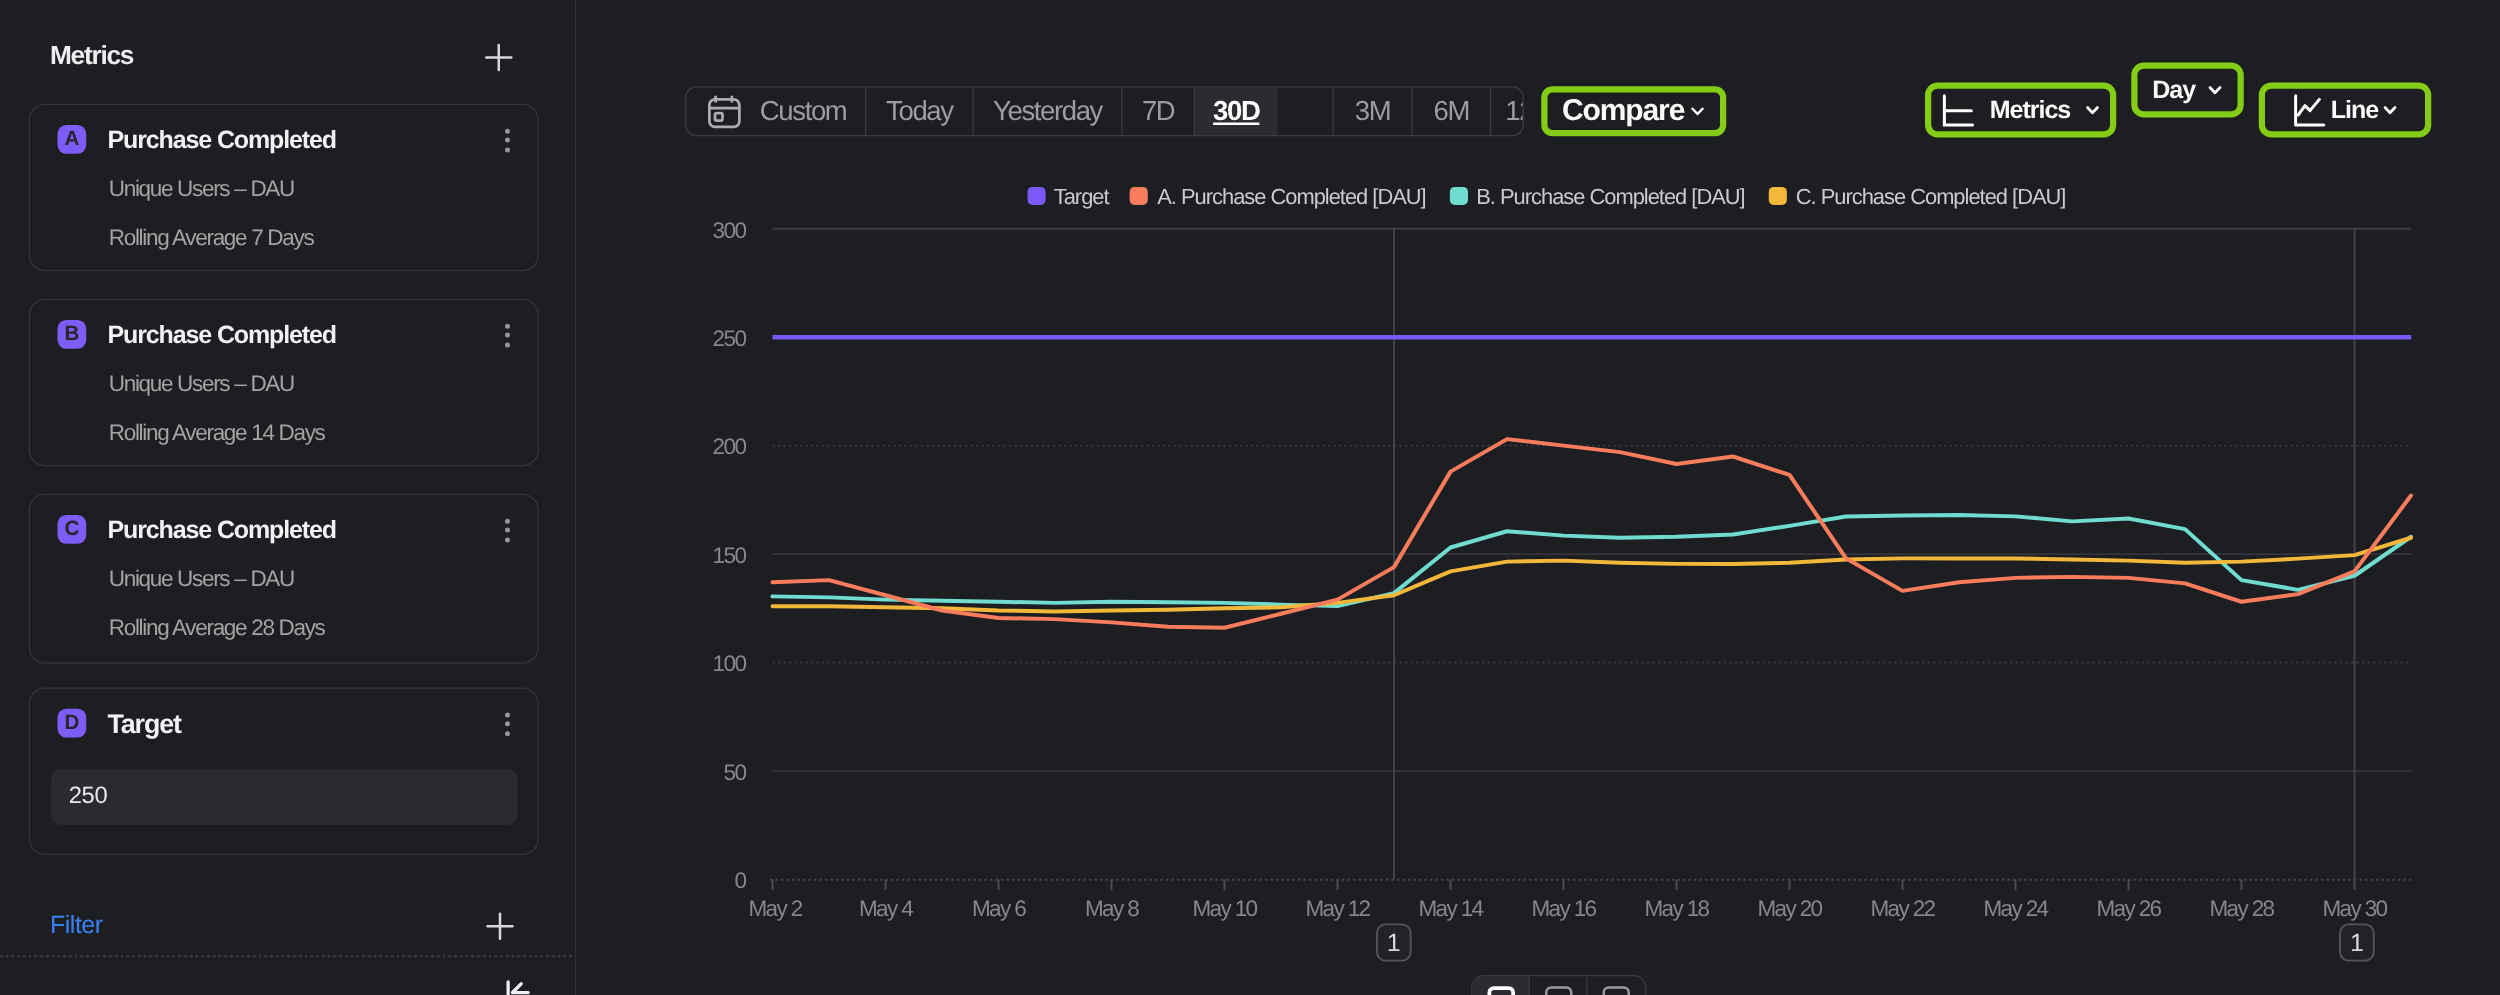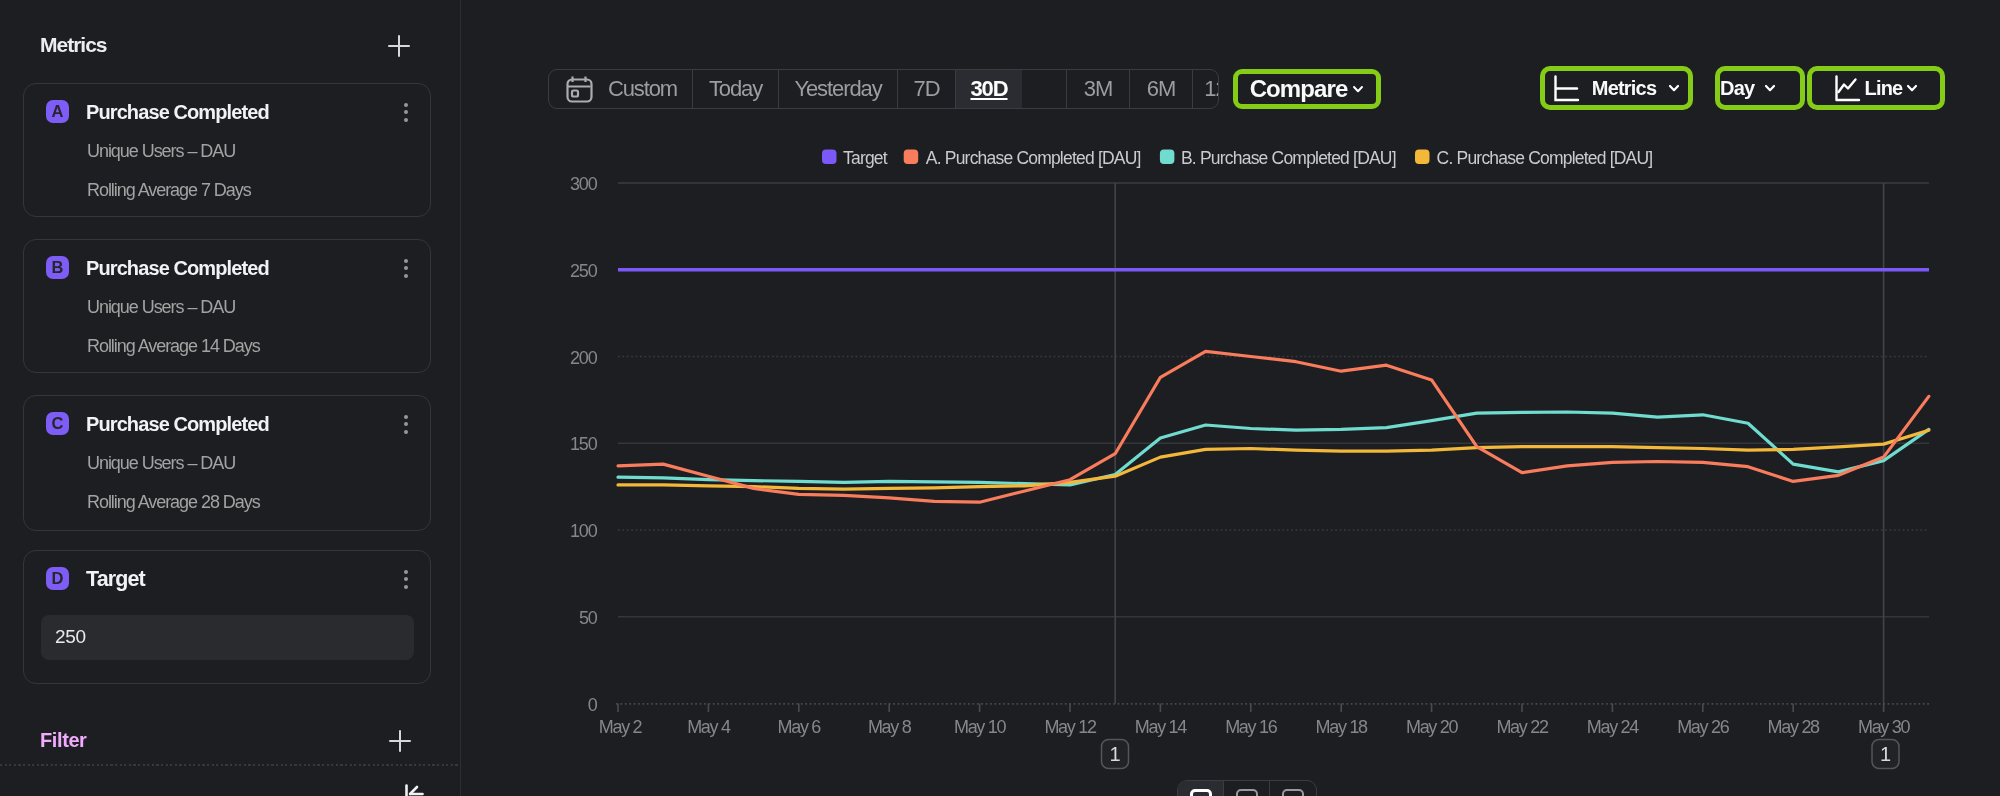--- a/index.html
+++ b/index.html
@@ -129,7 +129,7 @@
       </svg>
 </div>
 
-<div class="btn" style="left:1705px; top:66px; width:90px; height:44px; font-size:20px; letter-spacing:-0.8px; display:flex; align-items:center; justify-content:flex-start; gap:10px;margin-left:10px;">
+<div class="btn" style="left:1705px; top:50px; width:90px; height:44px; font-size:20px; letter-spacing:-0.8px; display:flex; align-items:center; justify-content:center; gap:10px;">
   <span>Day</span>
   <svg class="chev" viewBox="0 0 12 12" fill="none" stroke="#fff" stroke-width="2.2" stroke-linecap="round" stroke-linejoin="round">
         <path d="M2 4 L6 8.2 L10 4"></path>

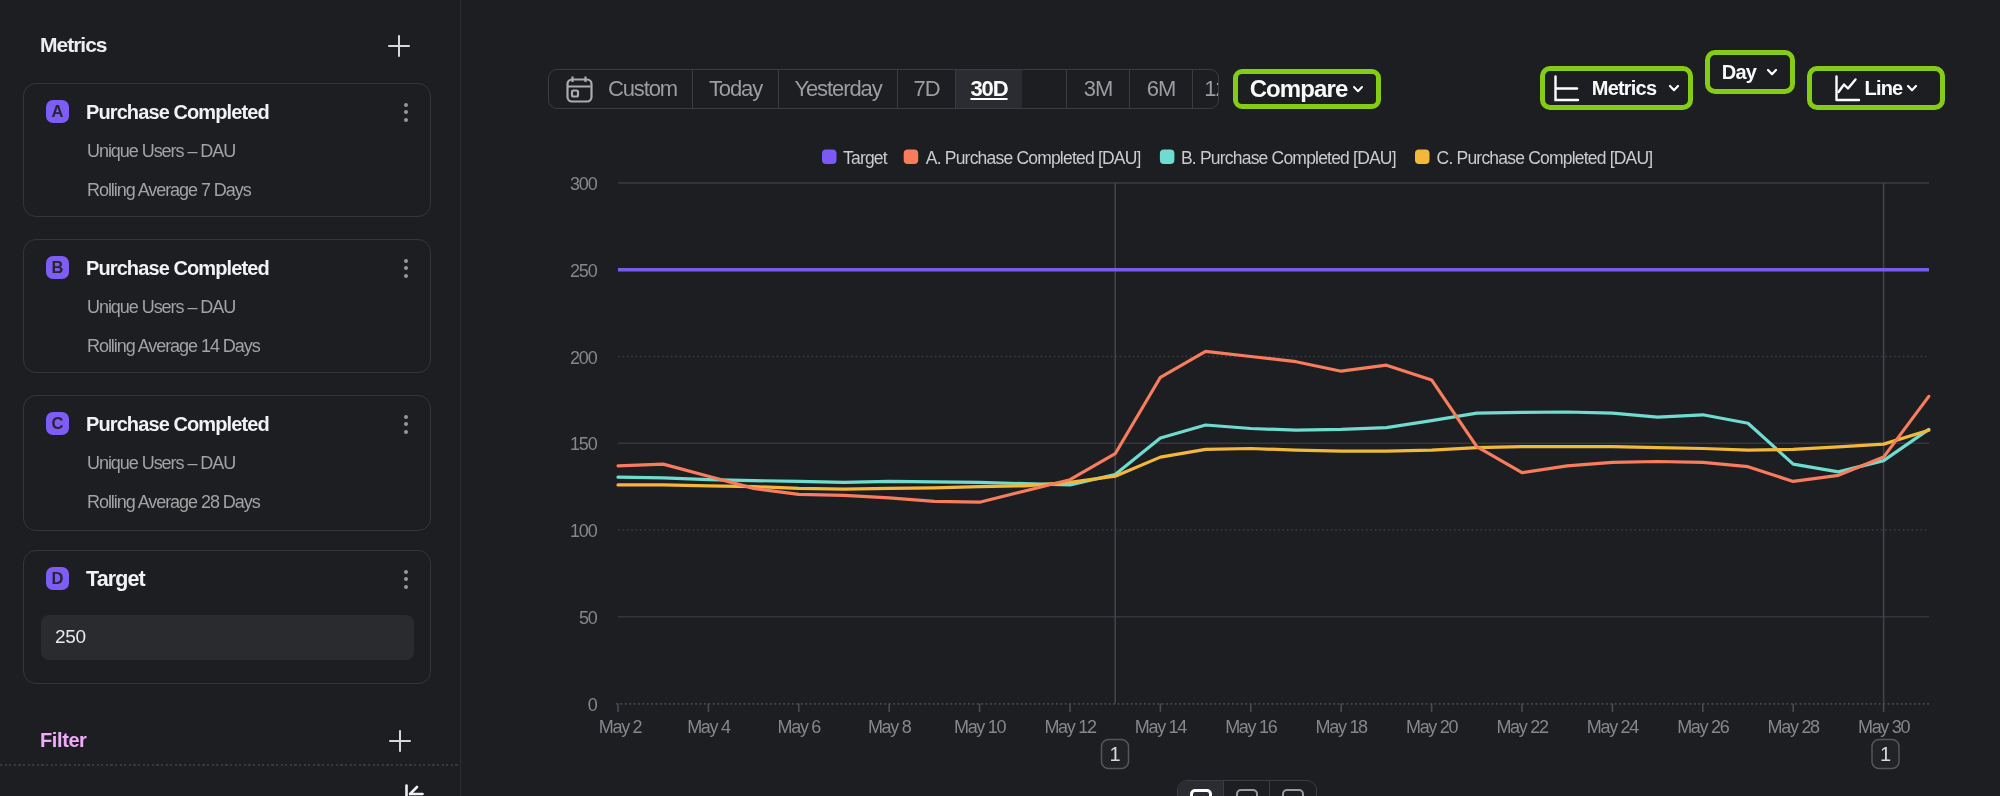--- a/index.html
+++ b/index.html
@@ -80,7 +80,7 @@
     <div class="abs" style="left:17px; top:64px; width:373px; height:44.5px; background:#2a2b2f; border-radius:8px; font-size:19px; letter-spacing:-0.3px; color:#e9eaec; line-height:44px; padding-left:14px;">250</div>
   </div>
 
-  <div class="abs" style="left:40px; top:729px; font-size:20px; letter-spacing:-0.4px; font-weight:700; color:#f0abfc;">Filter</div>
+  <div class="abs" style="left:40px; top:729px; font-size:20px; letter-spacing:-0.4px; font-weight:400; color:#3b82f6;">Filter</div>
   <div class="plus" style="left:389px; top:730px;"></div>
   <div class="abs" style="left:0; top:764px; width:459px; height:1.5px; background:repeating-linear-gradient(90deg,#37383c 0 2.2px,transparent 2.2px 4.6px);"></div>
 

